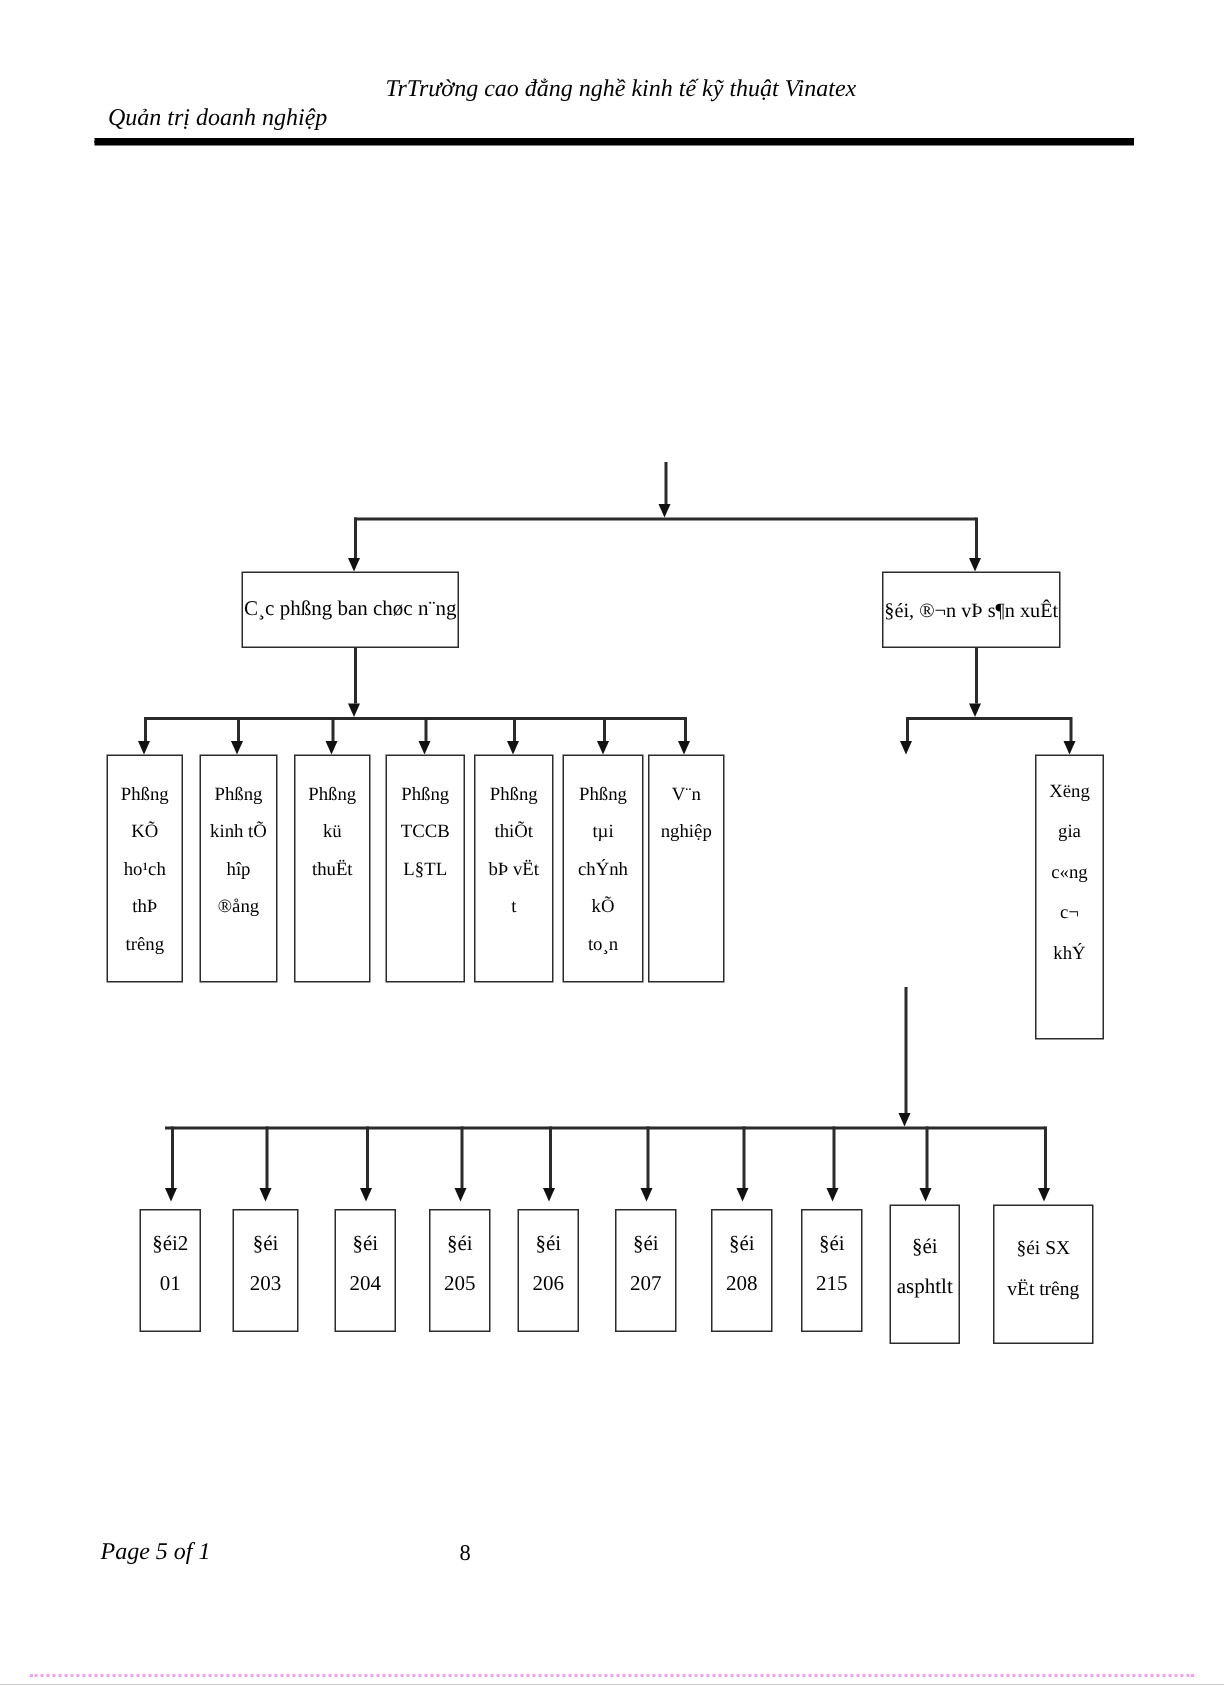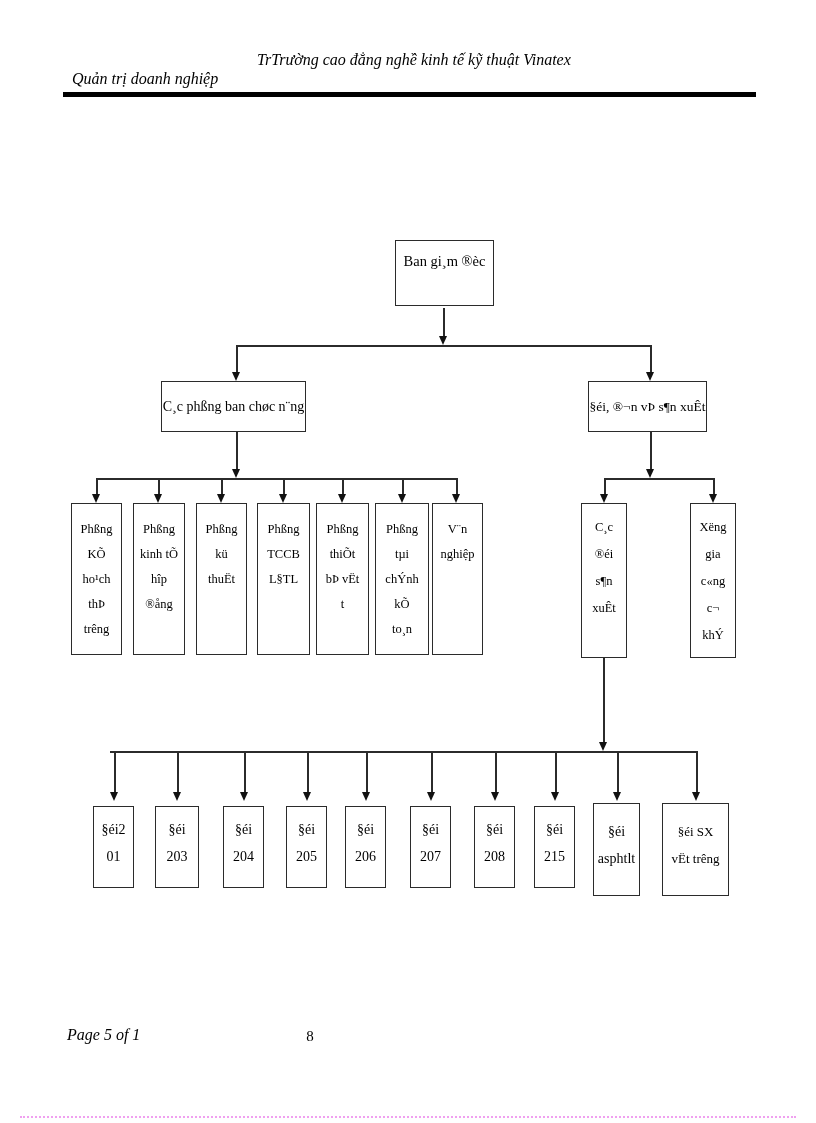--- a/index.html
+++ b/index.html
@@ -41,7 +41,6 @@
   <span class="hdr-right">TrTrường cao đẳng nghề kinh tế kỹ thuật Vinatex</span>
   <i class="hdr-rule"></i>
 
-  <div class="obox bx-root" style="left:395px;top:240px;width:99px;height:66px;">Ban gi¸m ®èc</div>
 
   <i class="vl" style="left:443px;top:308px;height:29px"></i>
   <i class="arr" style="left:439px;top:336px"></i>

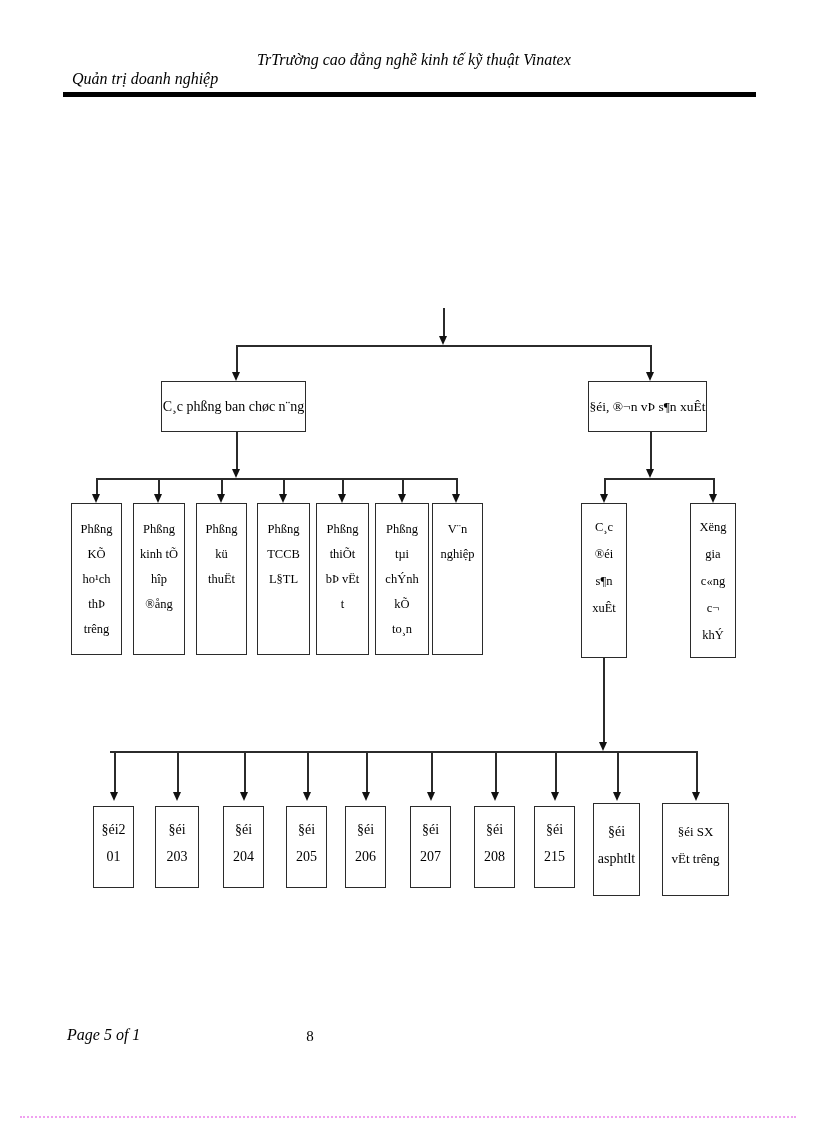--- a/index.html
+++ b/index.html
@@ -106,10 +106,6 @@
   <i class="vl" style="left:713px;top:478px;height:16px"></i>
   <i class="arr" style="left:709px;top:494px"></i>
 
-  <div class="obox bx-prod" style="left:581px;top:503px;width:46px;height:155px;">C¸c
-®éi
-s¶n
-xuÊt</div>
   <div class="obox bx-prod" style="left:690px;top:503px;width:46px;height:155px;">Xëng
 gia
 c«ng

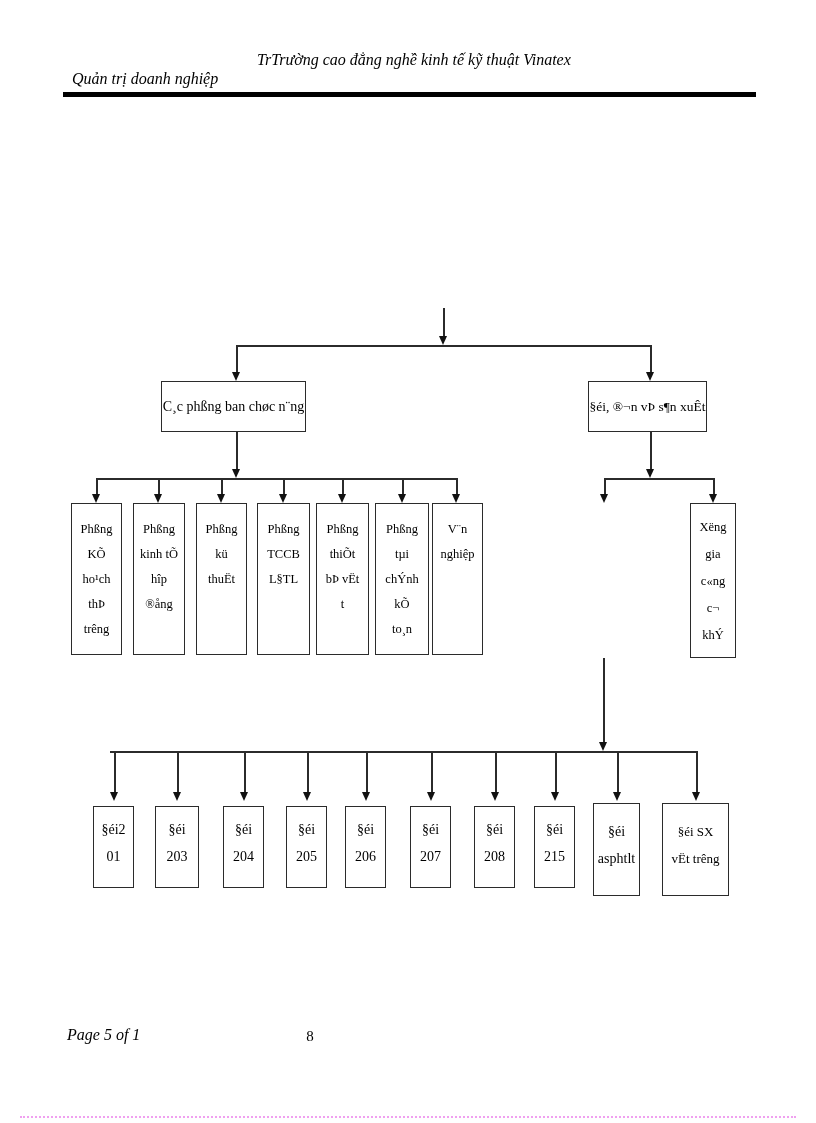--- a/index.html
+++ b/index.html
@@ -106,7 +106,7 @@
   <i class="vl" style="left:713px;top:478px;height:16px"></i>
   <i class="arr" style="left:709px;top:494px"></i>
 
-  <div class="obox bx-prod" style="left:690px;top:503px;width:46px;height:155px;">Xëng
+  <div class="obox bx-prod" style="left:690px;top:503px;width:46px;height:190px;">Xëng
 gia
 c«ng
 c¬

